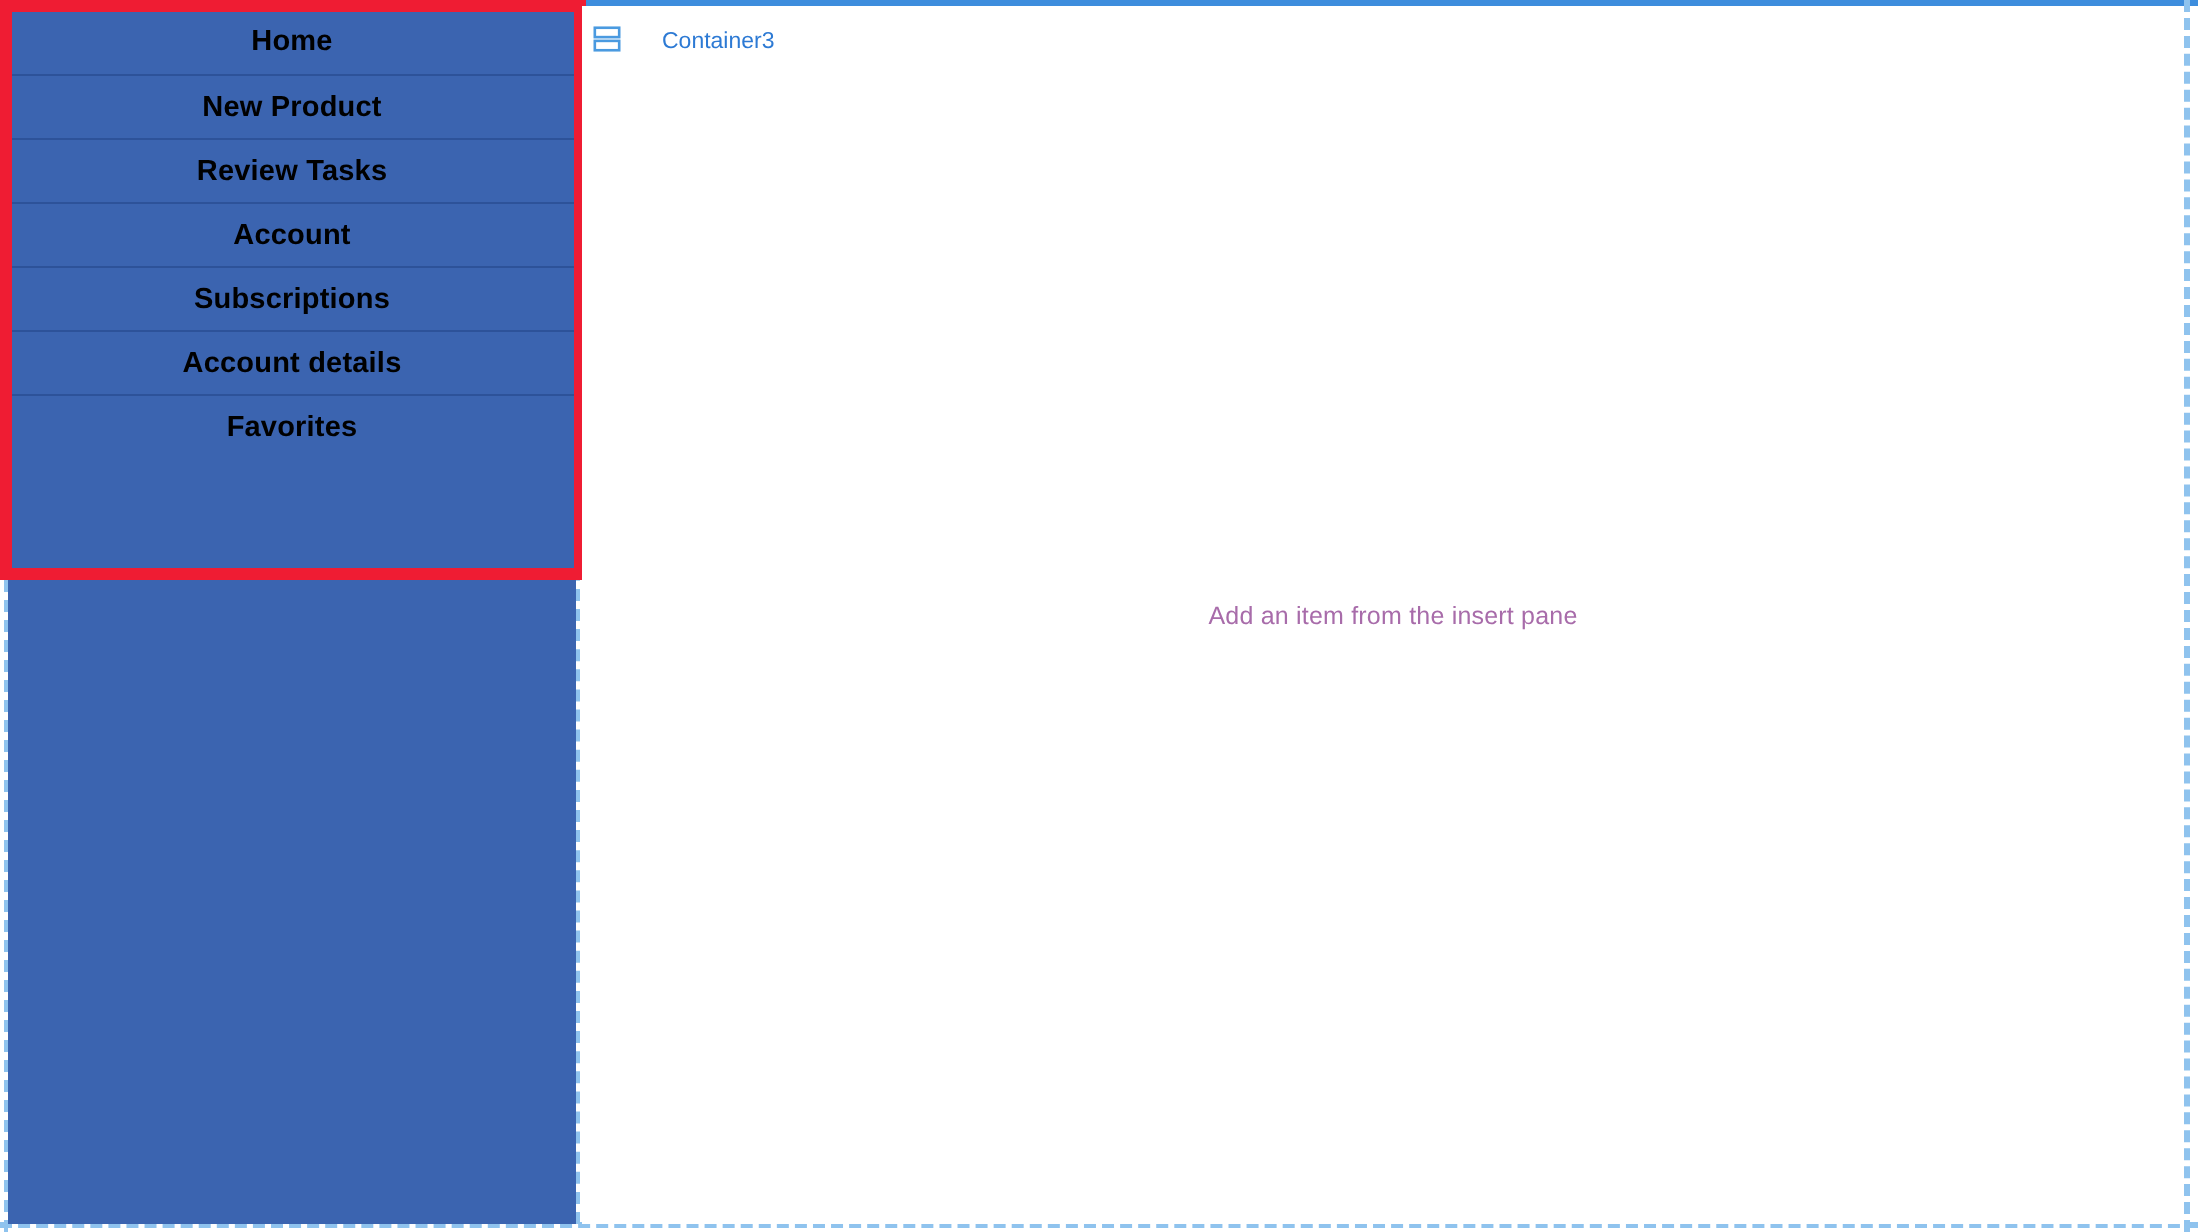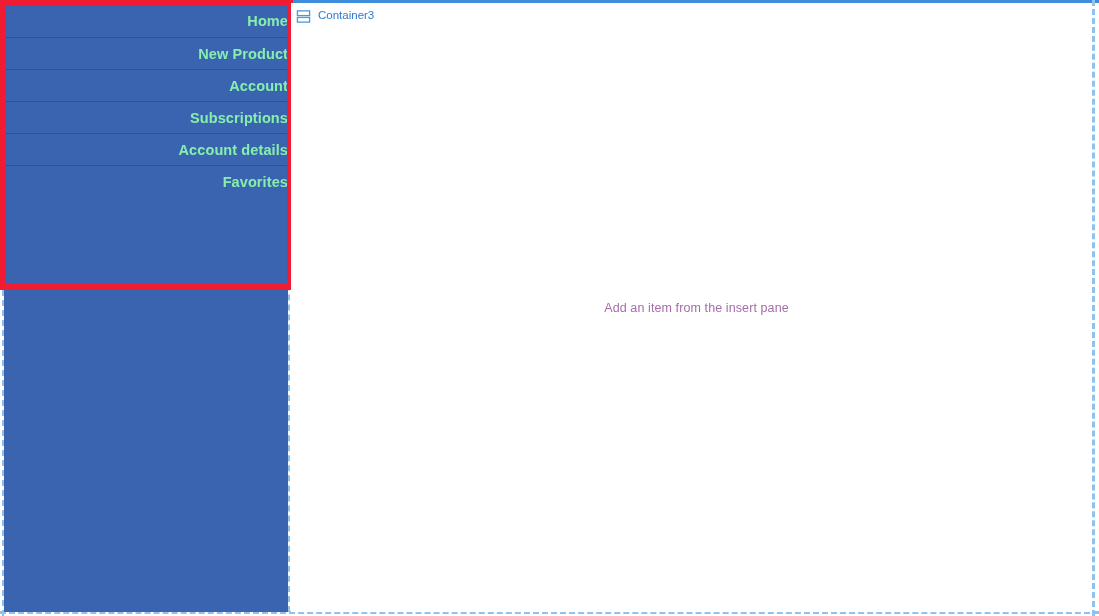--- a/index.html
+++ b/index.html
@@ -85,8 +85,8 @@
     position: relative;
     height: 32px;
     line-height: 32px;
-    text-align: right;
-    color: #86efac;
+    text-align: center;
+    color: #000000;
     font-size: 14.5px;
     font-weight: bold;
     background: #3b64b0;

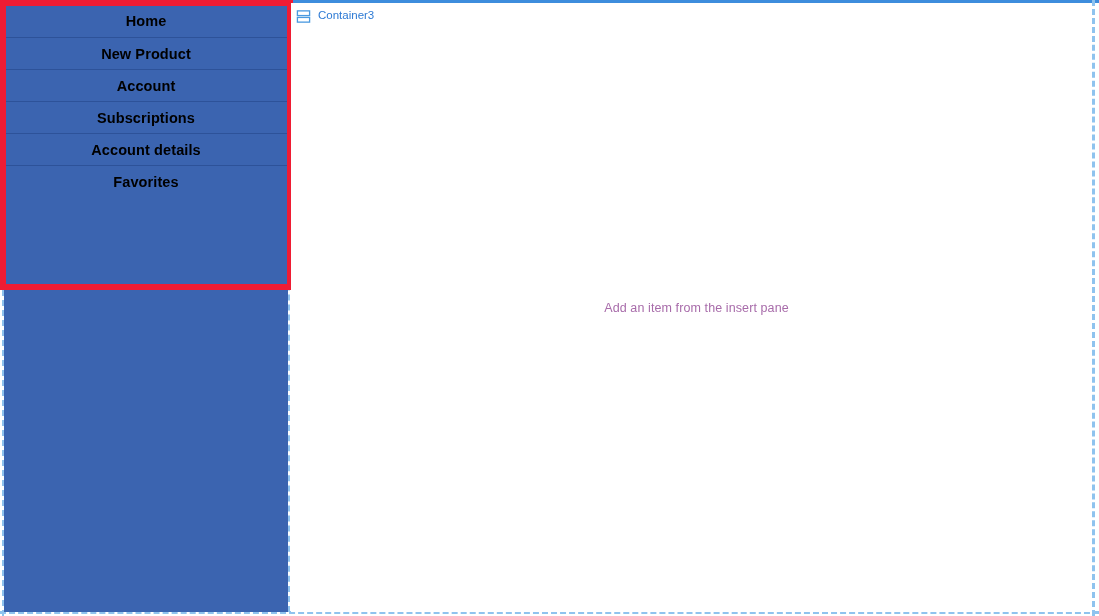--- a/index.html
+++ b/index.html
@@ -128,8 +128,8 @@
     left: 5px;
     top: 6px;
     display: flex;
-    align-items: flex-start;
-    gap: 7px;
+    align-items: flex-end;
+    gap: 20px;
     height: 18px;
   }
   .container-icon {

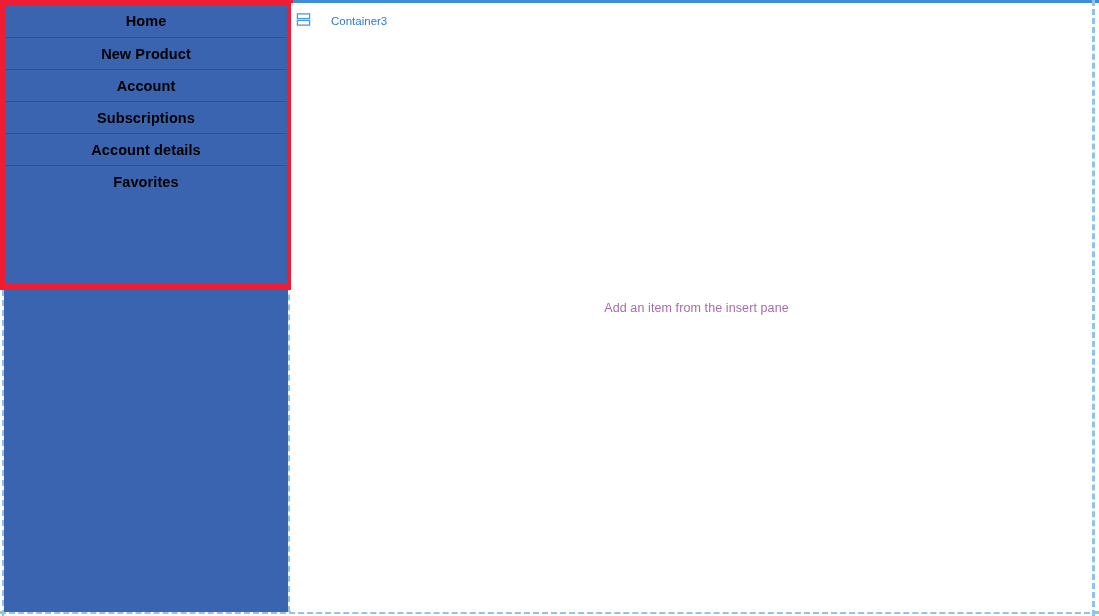--- a/index.html
+++ b/index.html
@@ -183,6 +183,9 @@
         <span>New Product</span>
       </div>
       <div class="nav-item">
+        <span>Review Tasks</span>
+      </div>
+      <div class="nav-item">
         <span>Account</span>
       </div>
       <div class="nav-item">

